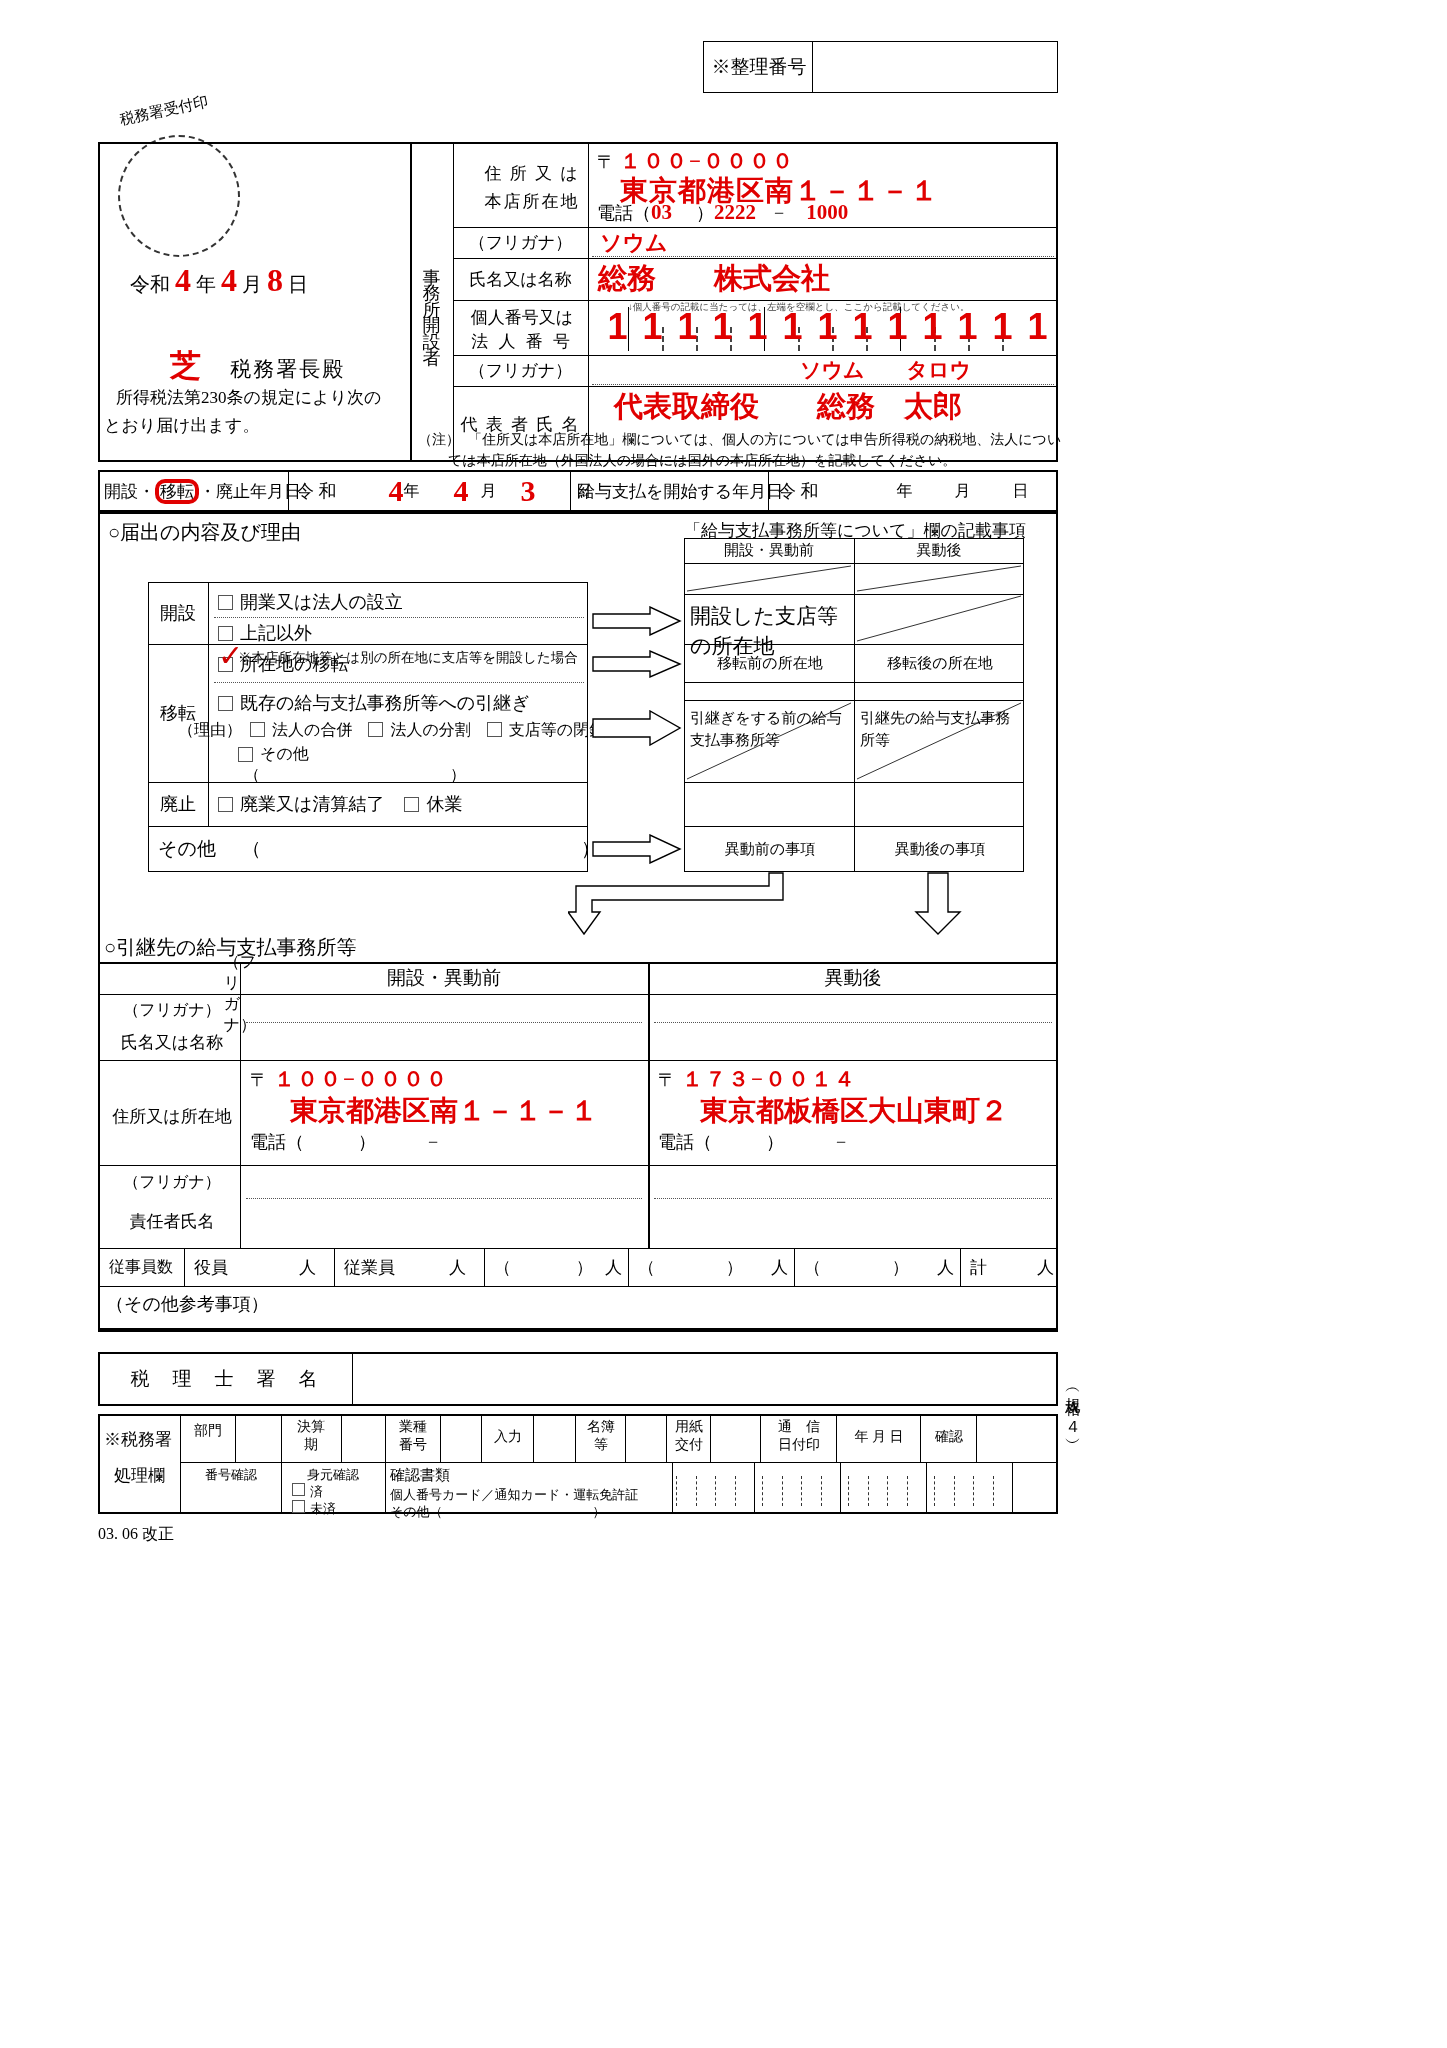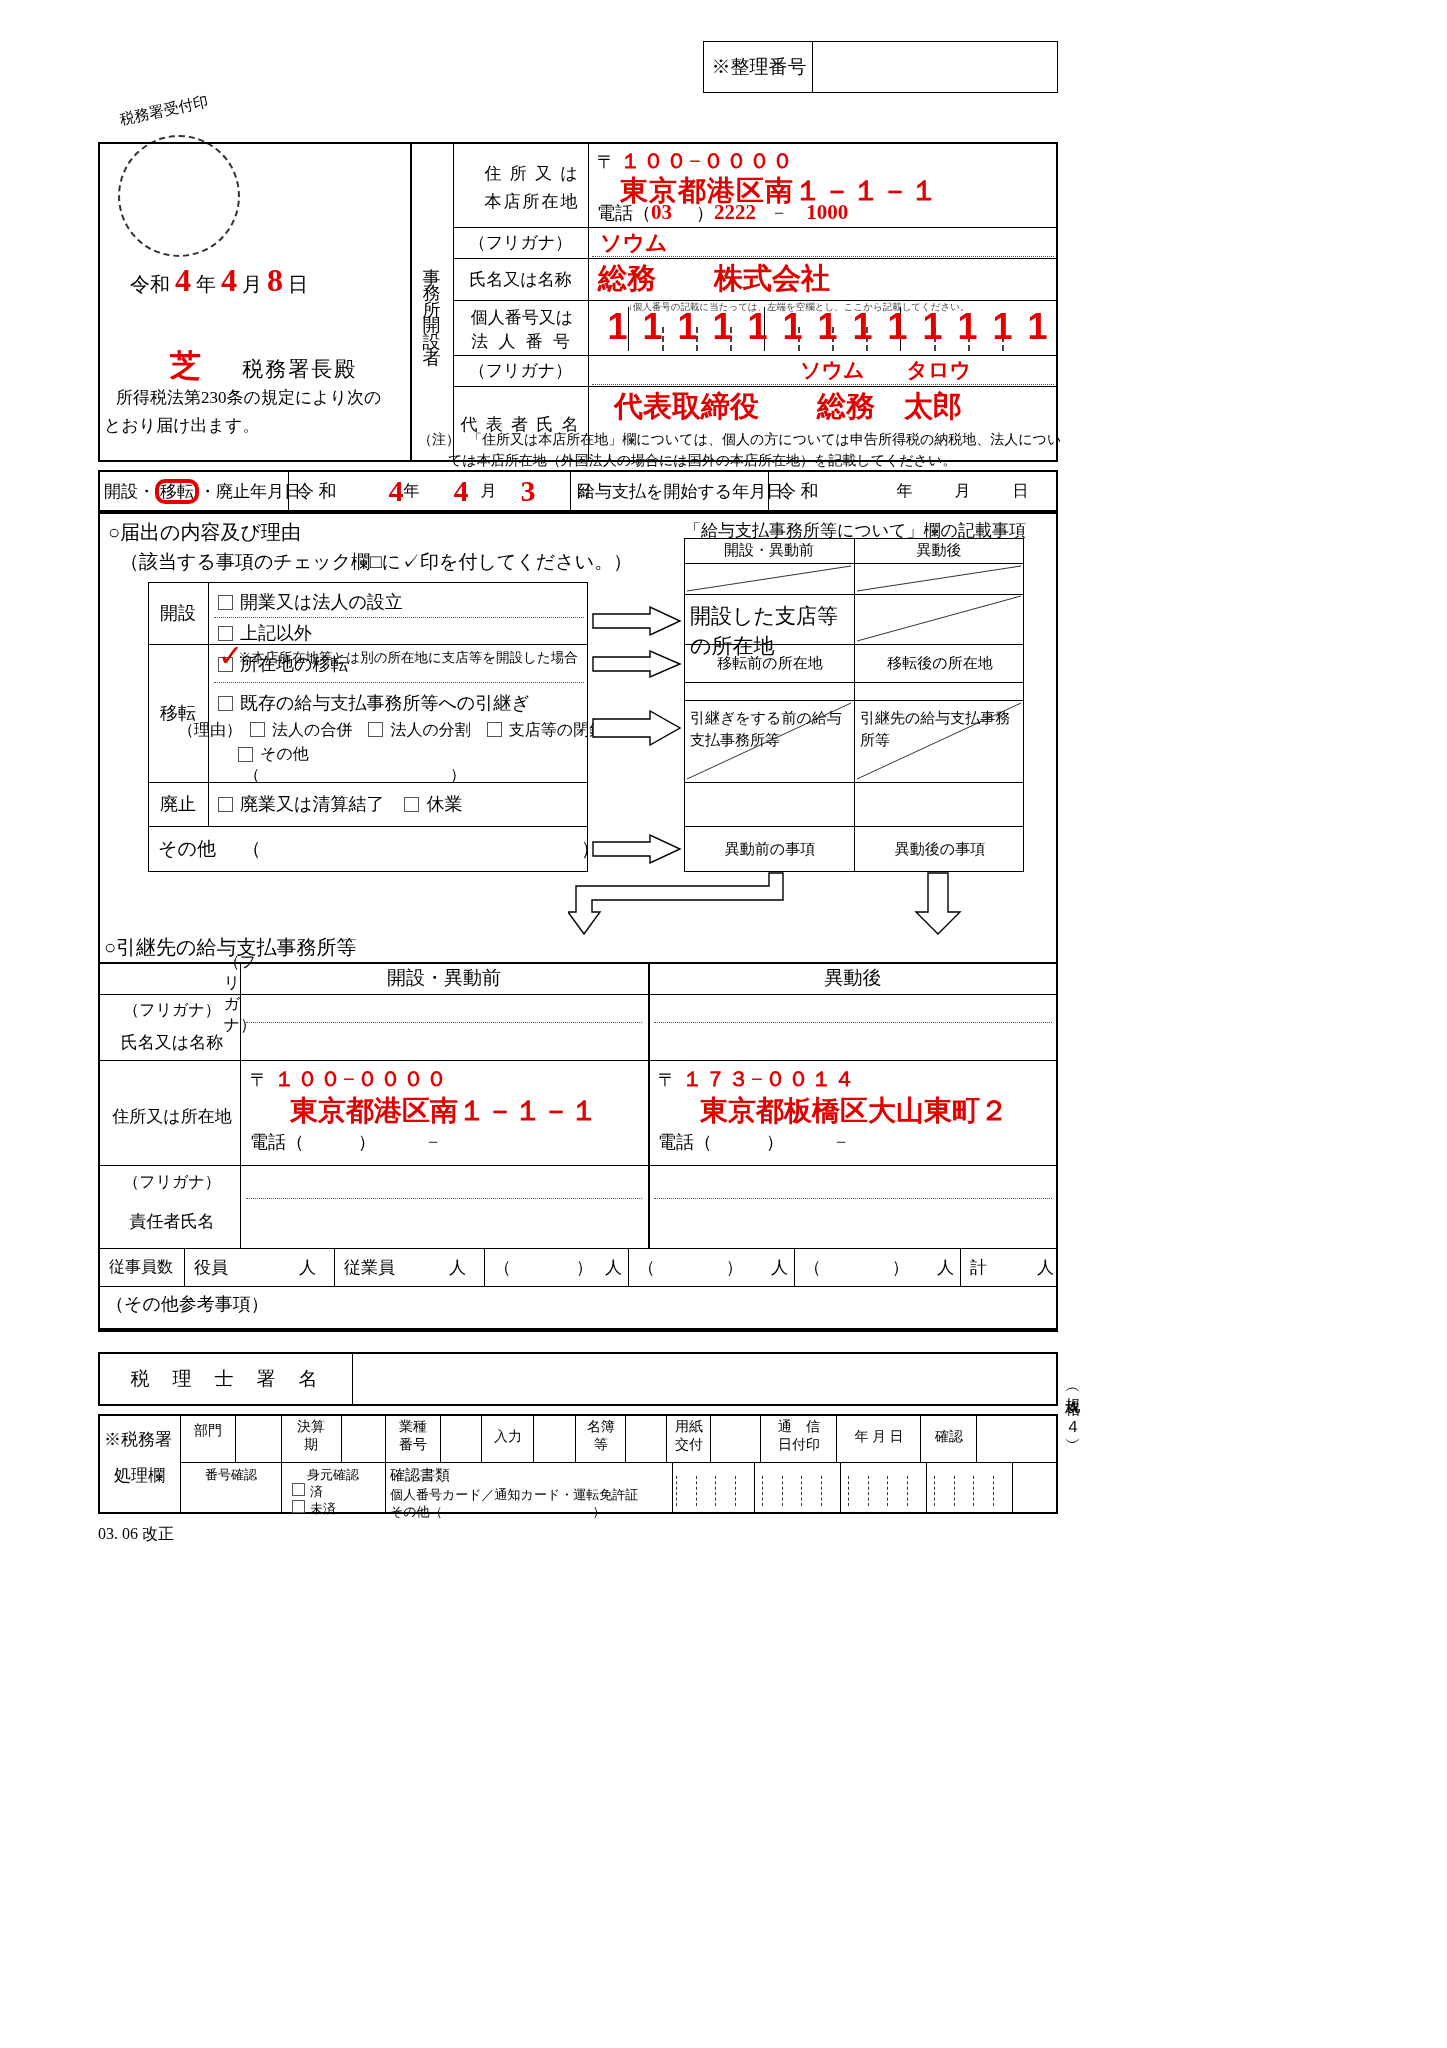--- a/index.html
+++ b/index.html
@@ -76,7 +76,7 @@
 
   <div class="abs" style="left:170px;top:345px;width:240px;font-size:21px;">
     <span class="red b" style="font-size:31px;">芝</span>
-    <span style="margin-left:36px;letter-spacing:2px;">税務署長殿</span>
+    <span style="margin-left:24px;letter-spacing:2px;">税務署長殿</span>
   </div>
 
   <div class="abs" style="left:116px;top:386px;font-size:17px;">所得税法第230条の規定により次の</div>

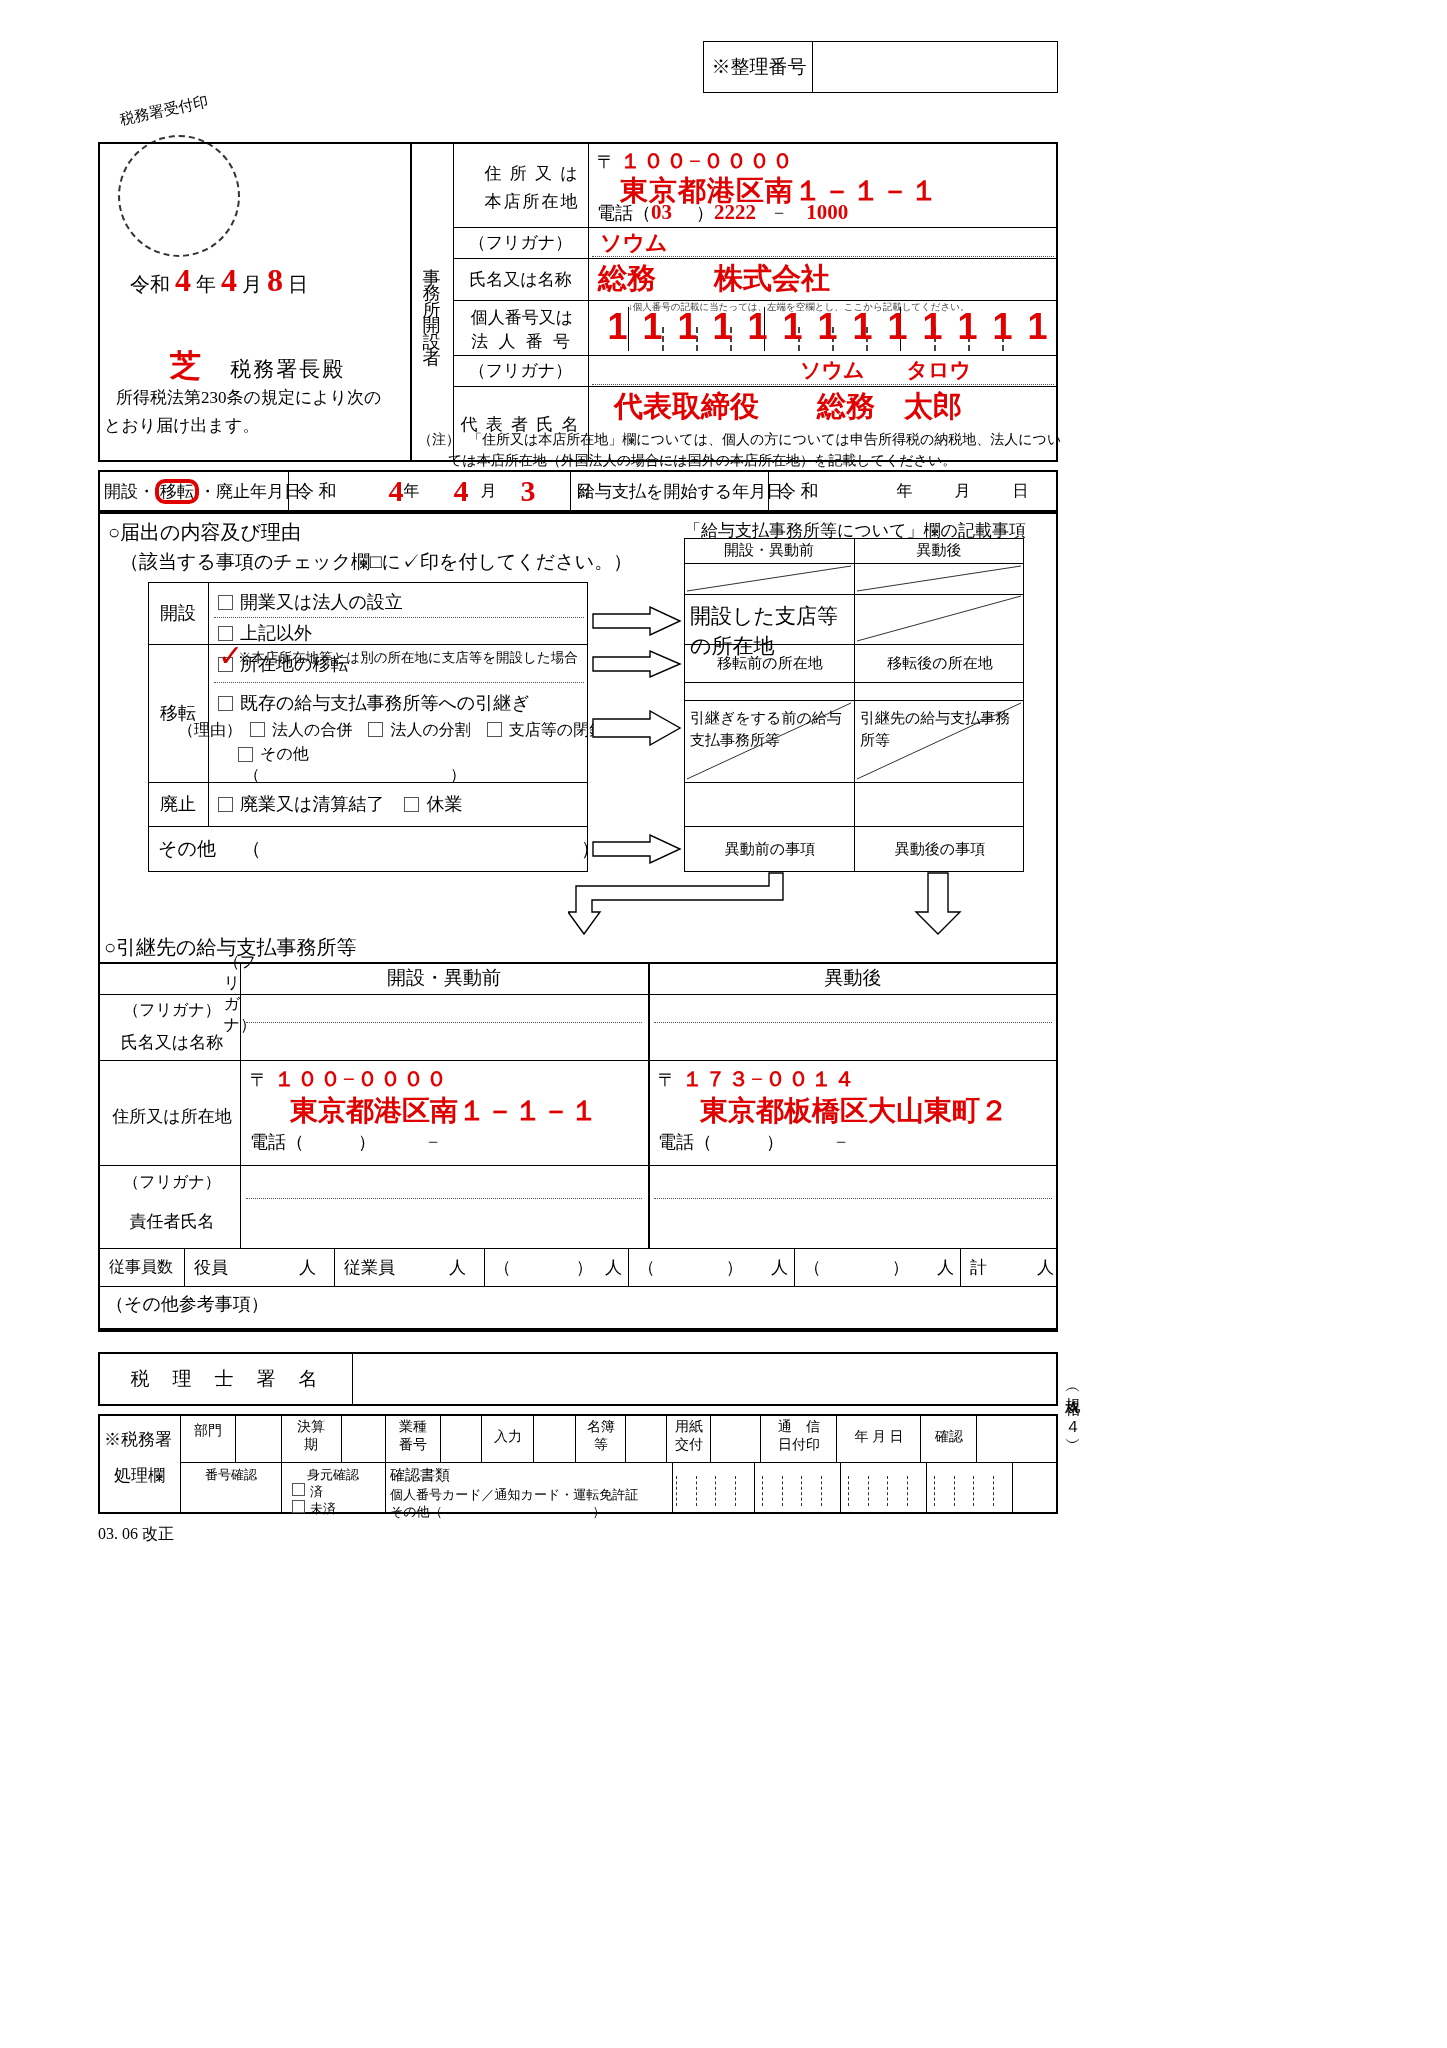--- a/index.html
+++ b/index.html
@@ -196,7 +196,6 @@
   <div class="box2 abs" style="left:98px;top:512px;width:960px;height:818px;"></div>
 
   <div class="abs" style="left:108px;top:519px;font-size:20px;">○届出の内容及び理由</div>
-  <div class="abs" style="left:120px;top:549px;font-size:19px;">（該当する事項のチェック欄□に✓印を付してください。）</div>
 
   <div class="abs" style="left:684px;top:519px;font-size:17px;">「給与支払事務所等について」欄の記載事項</div>
 

